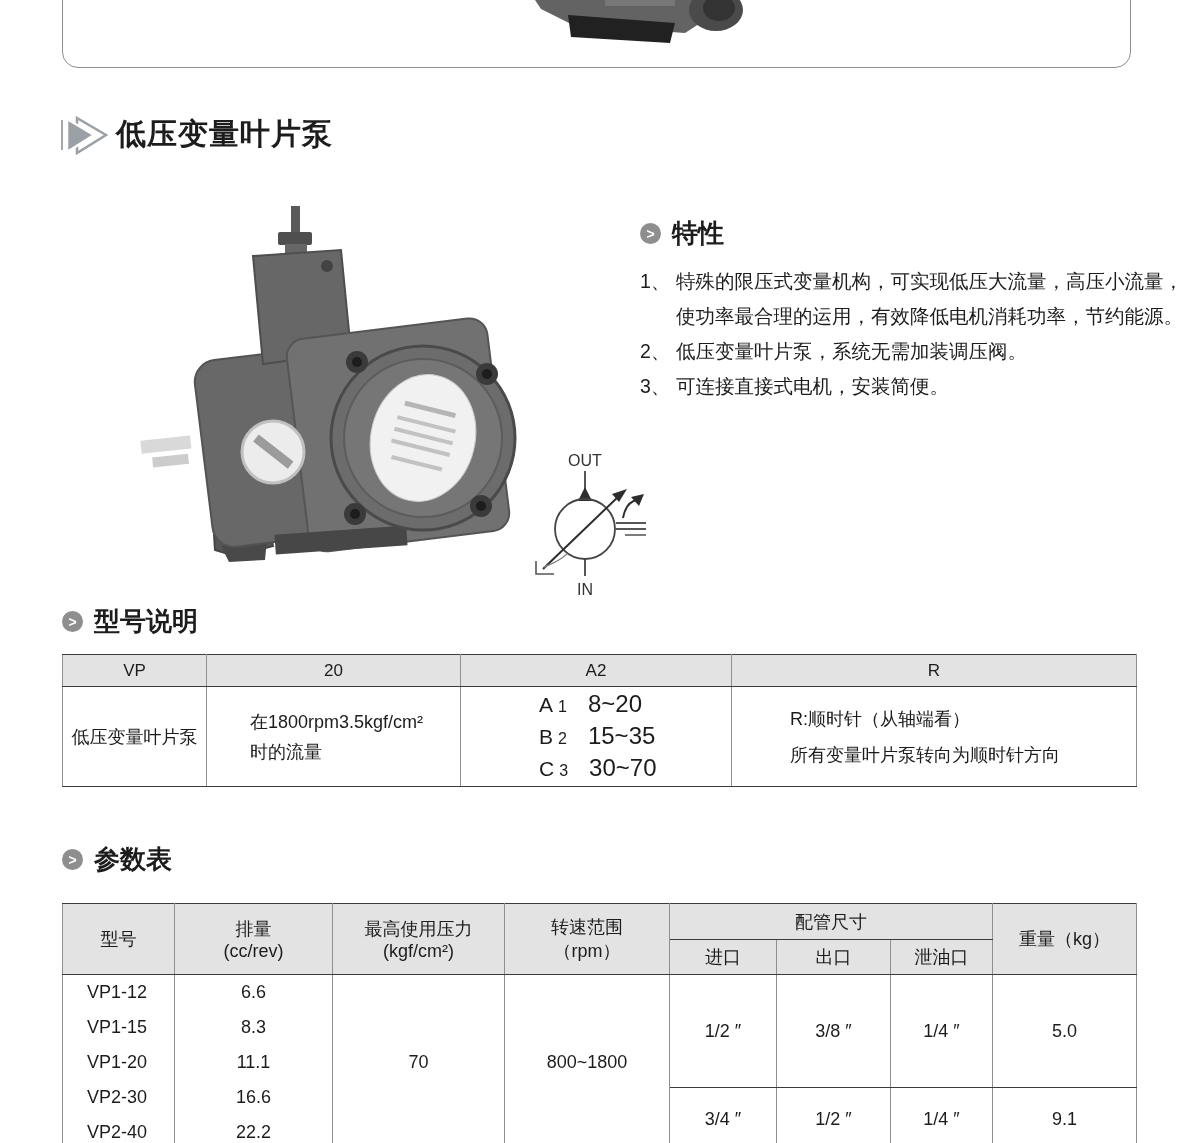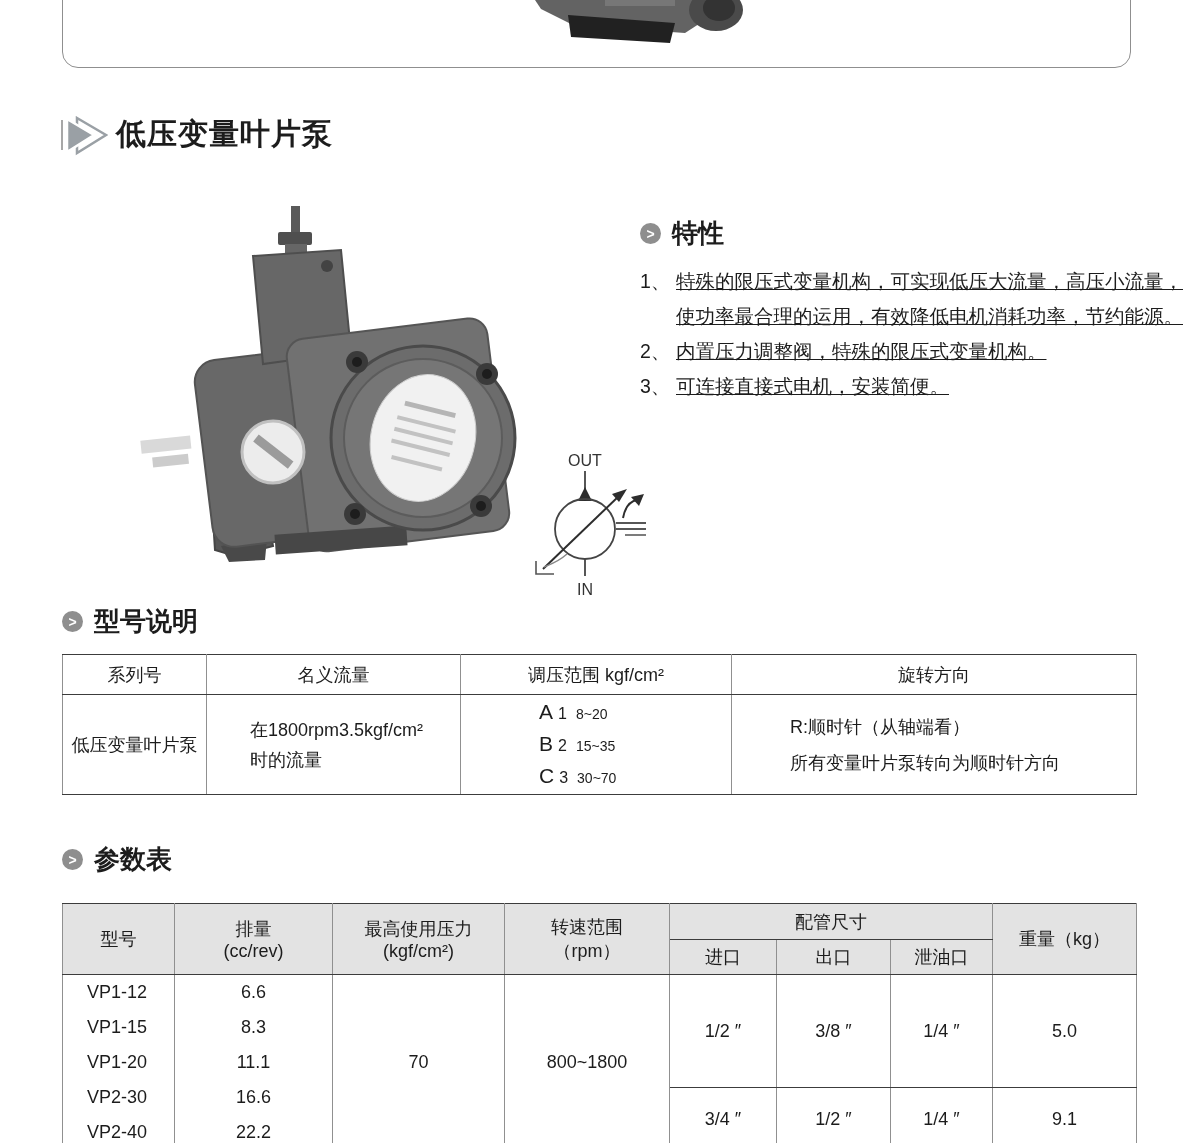--- a/index.html
+++ b/index.html
@@ -35,7 +35,7 @@
   .feat-list { margin-top:13px; font-size:19.5px; line-height:35px; }
   .feat-item { display:flex; }
   .feat-num { width:36px; flex:none; }
-  .feat-text { flex:1;text-decoration:underline; }
+  .feat-text { flex:1; }
 
   
   table { border-collapse:collapse; table-layout:fixed; width:1074px; background:#fff; }

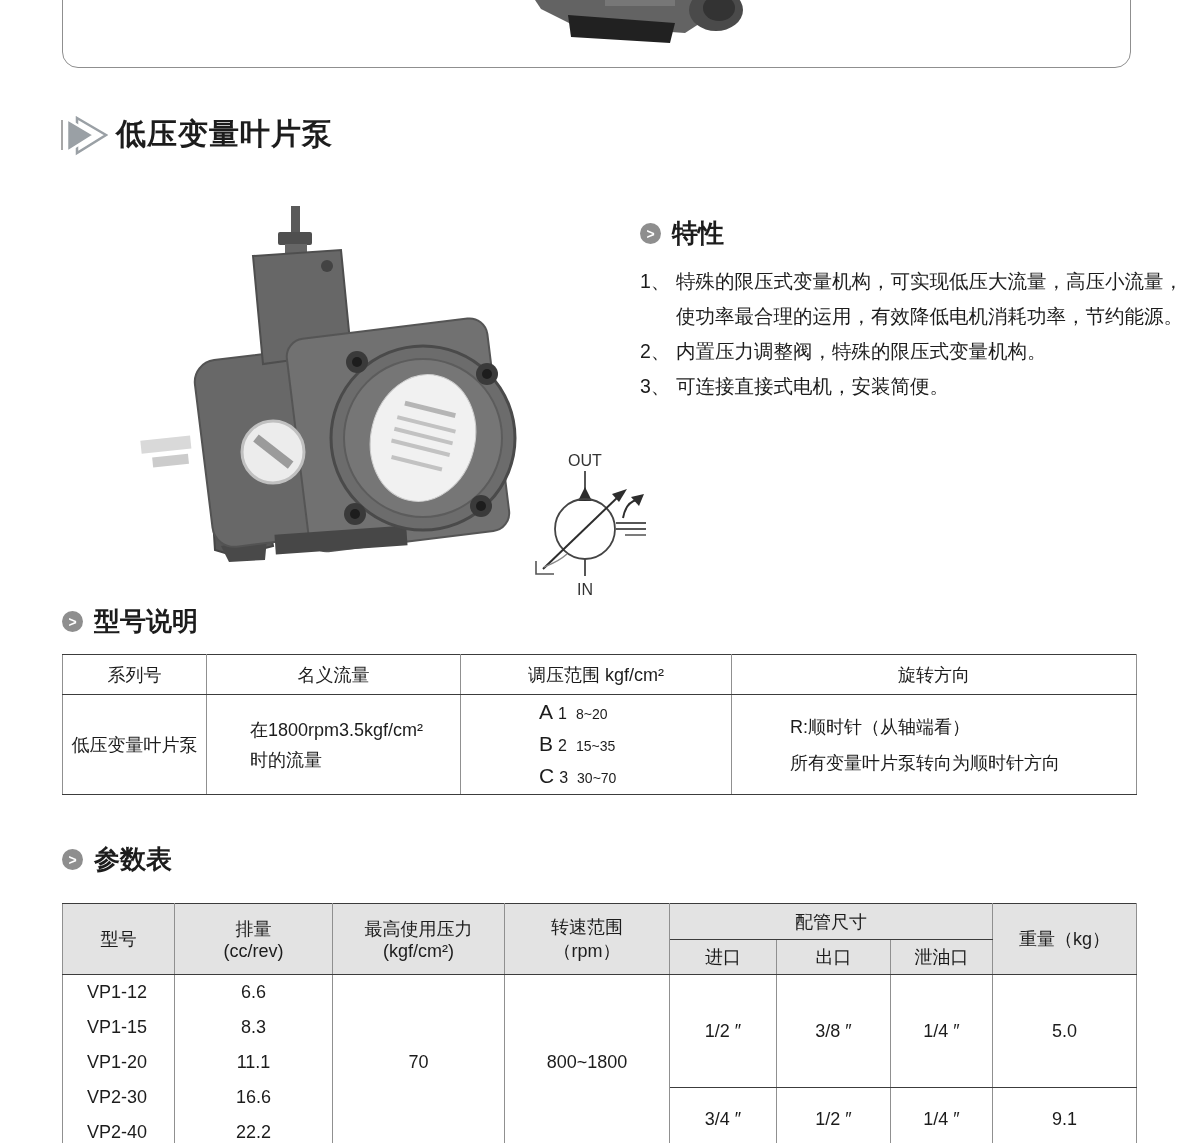--- a/index.html
+++ b/index.html
@@ -153,7 +153,7 @@
     </div>
     <div class="feat-item">
       <span class="feat-num">2、</span>
-      <span class="feat-text">内置压力调整阀，特殊的限压式变量机构。</span>
+      <span class="feat-text">低压变量叶片泵，系统无需加装调压阀。</span>
     </div>
     <div class="feat-item">
       <span class="feat-num">3、</span>

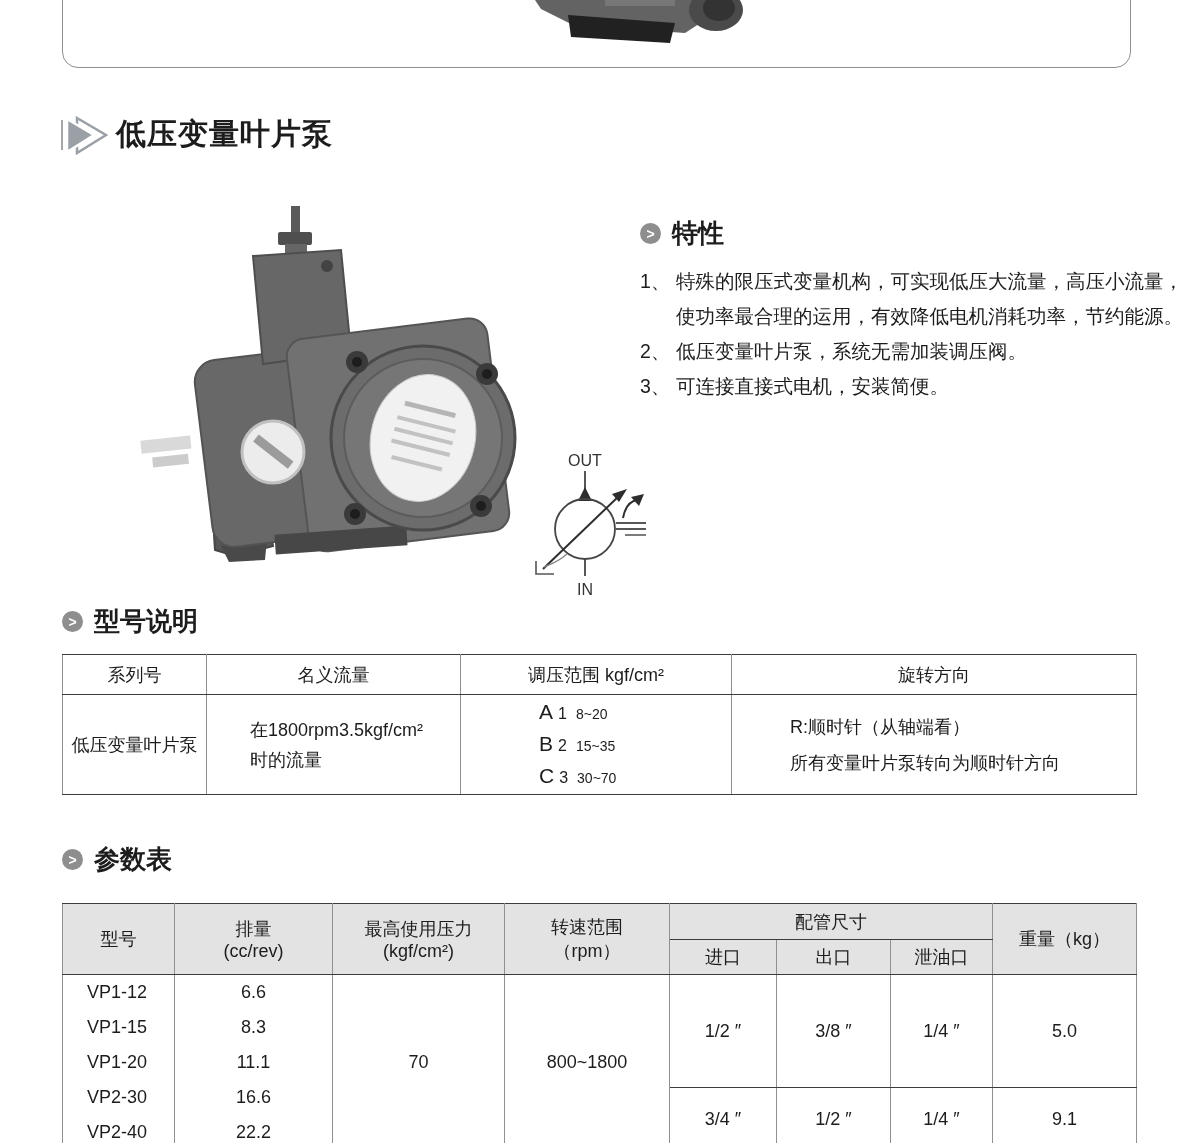--- a/index.html
+++ b/index.html
@@ -193,6 +193,12 @@
         <col style="width:405px">
       </colgroup>
     <tbody>
+        <tr class="code-row">
+      <td class="gray-bg">VP</td>
+      <td class="gray-bg">20</td>
+      <td class="gray-bg">A2</td>
+      <td class="gray-bg">R</td>
+    </tr>
     <tr class="label-row">
       <td>系列号</td>
       <td>名义流量</td>

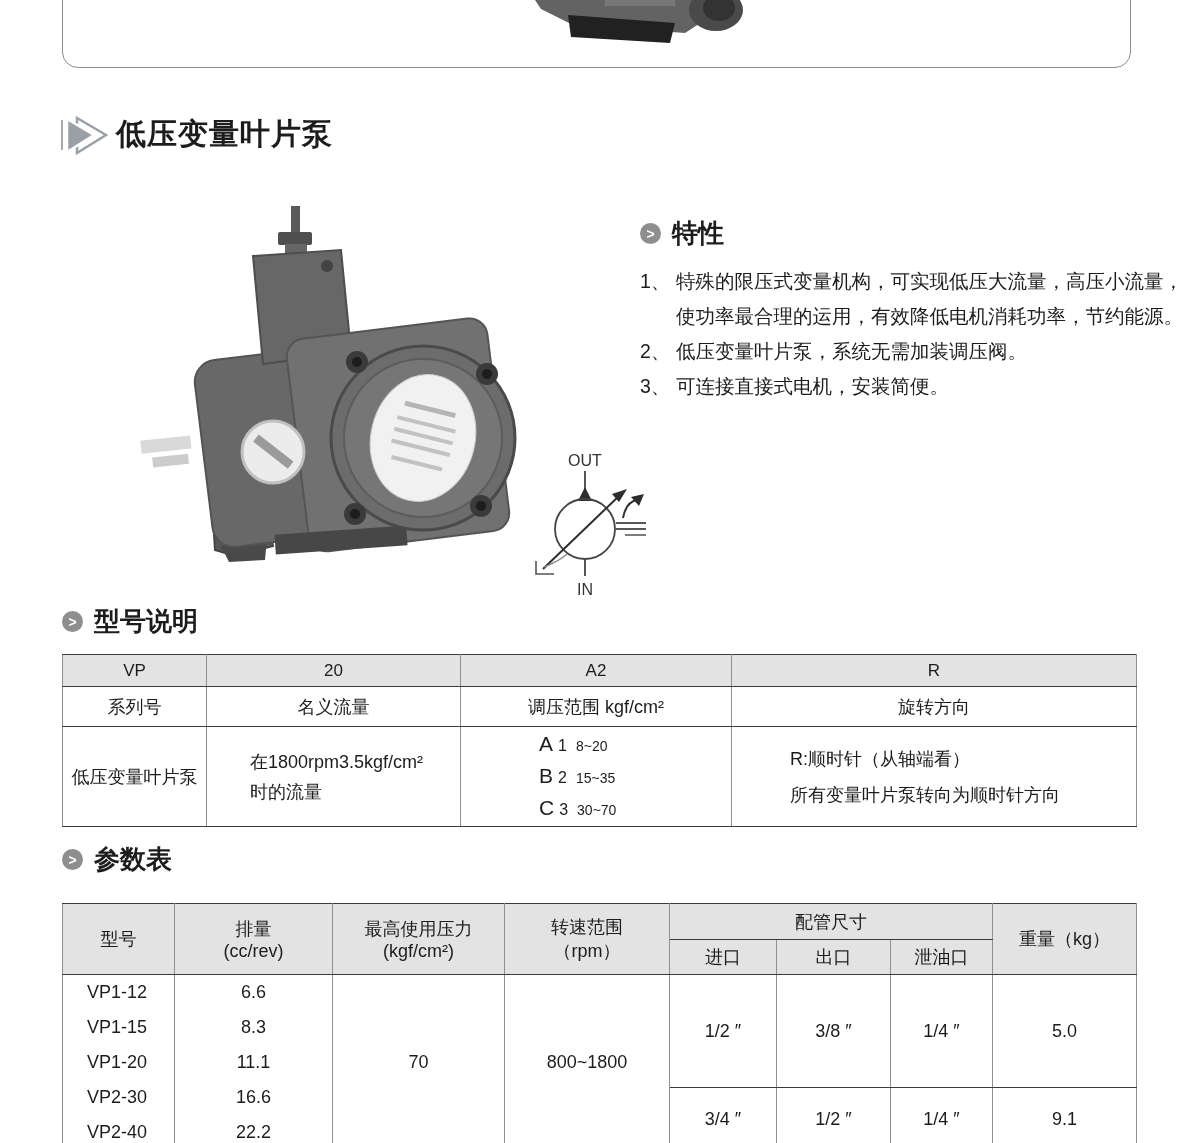--- a/index.html
+++ b/index.html
@@ -198,12 +198,6 @@
       <td class="gray-bg">20</td>
       <td class="gray-bg">A2</td>
       <td class="gray-bg">R</td>
-    </tr>
-    <tr class="label-row">
-      <td>系列号</td>
-      <td>名义流量</td>
-      <td>调压范围 kgf/cm²</td>
-      <td>旋转方向</td>
     </tr>
     <tr class="body-row">
       <td>低压变量叶片泵</td>

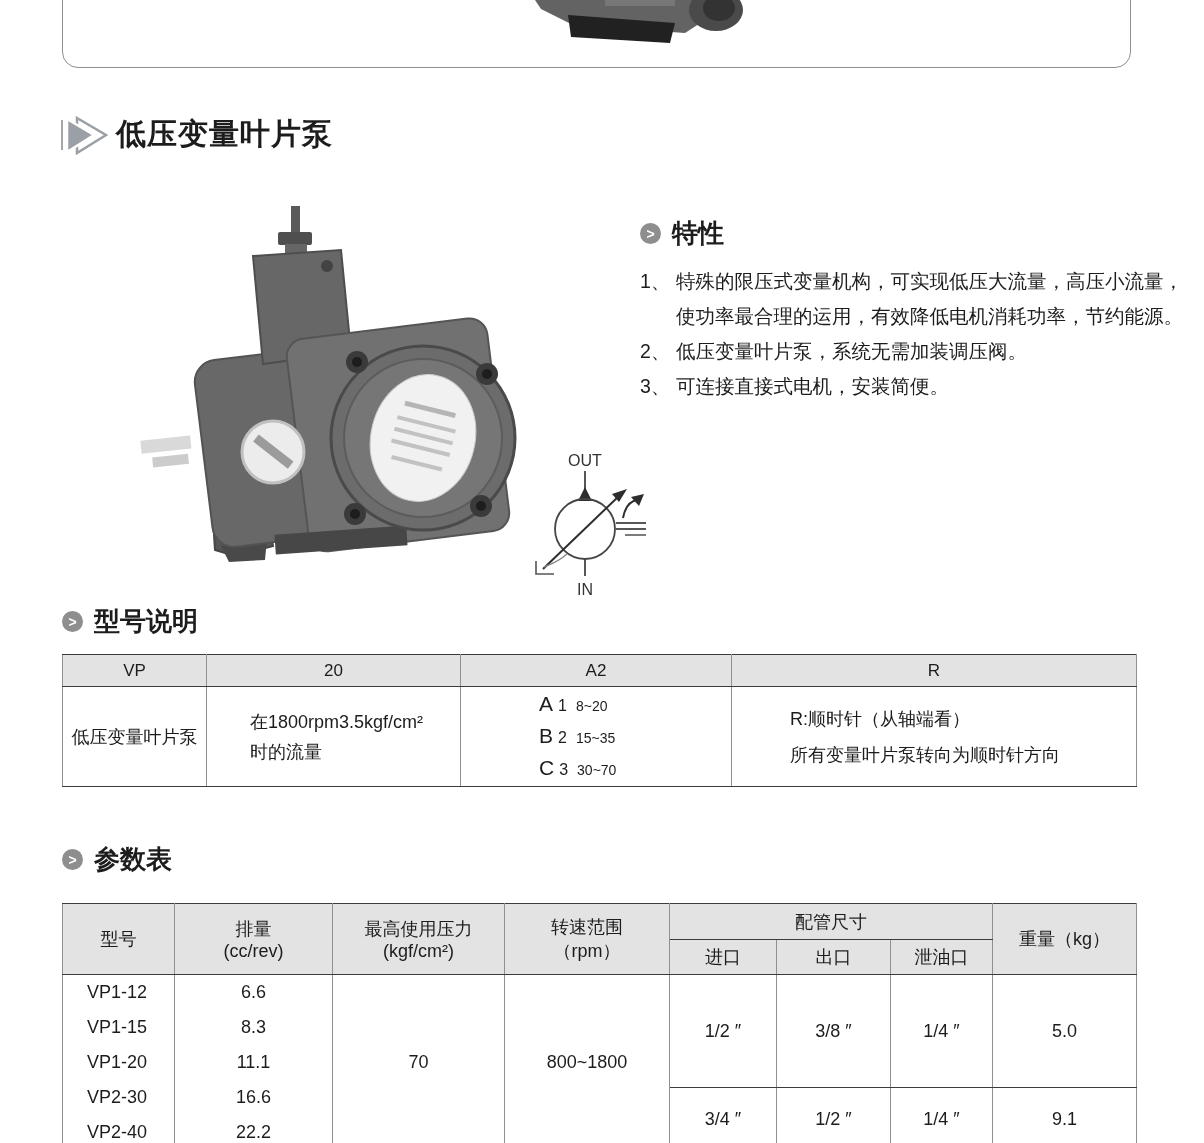--- a/index.html
+++ b/index.html
@@ -55,7 +55,7 @@
   .t1 .popt { line-height:29px; }
   .t1 .pletter { font-size:21px; }
   .t1 .pnum { font-size:16px; margin-left:5px; }
-  .t1 .prange { font-size:14px; margin-left:9px; }
+  .t1 .prange { font-size:24px; margin-left:21px; }
   .t1 .rot-cell { text-align:left; padding-left:58px; line-height:36px; }
 
   .t2 .h1 { height:36px; }

